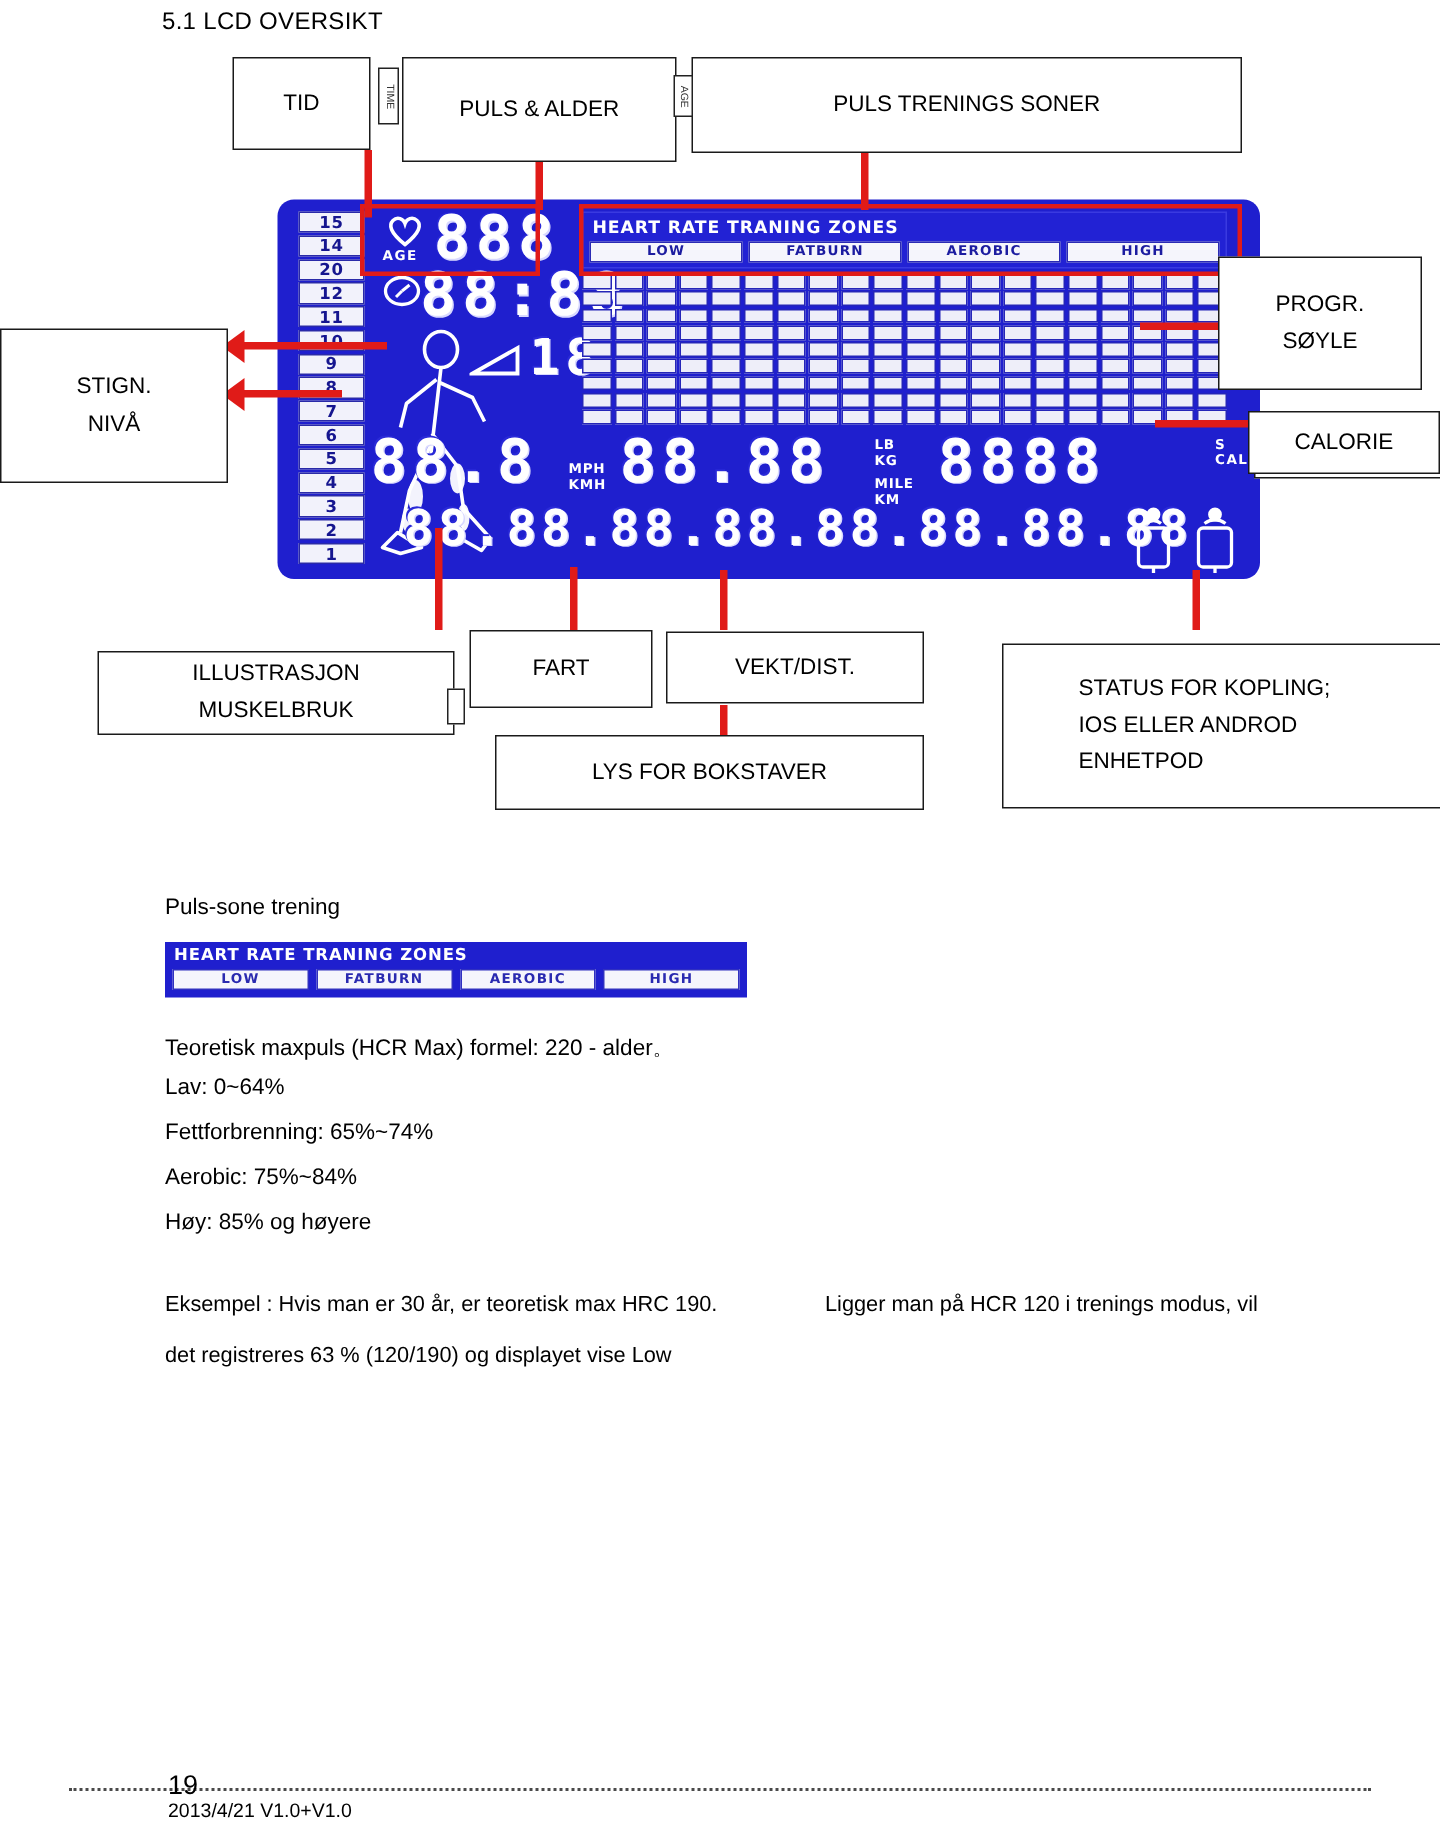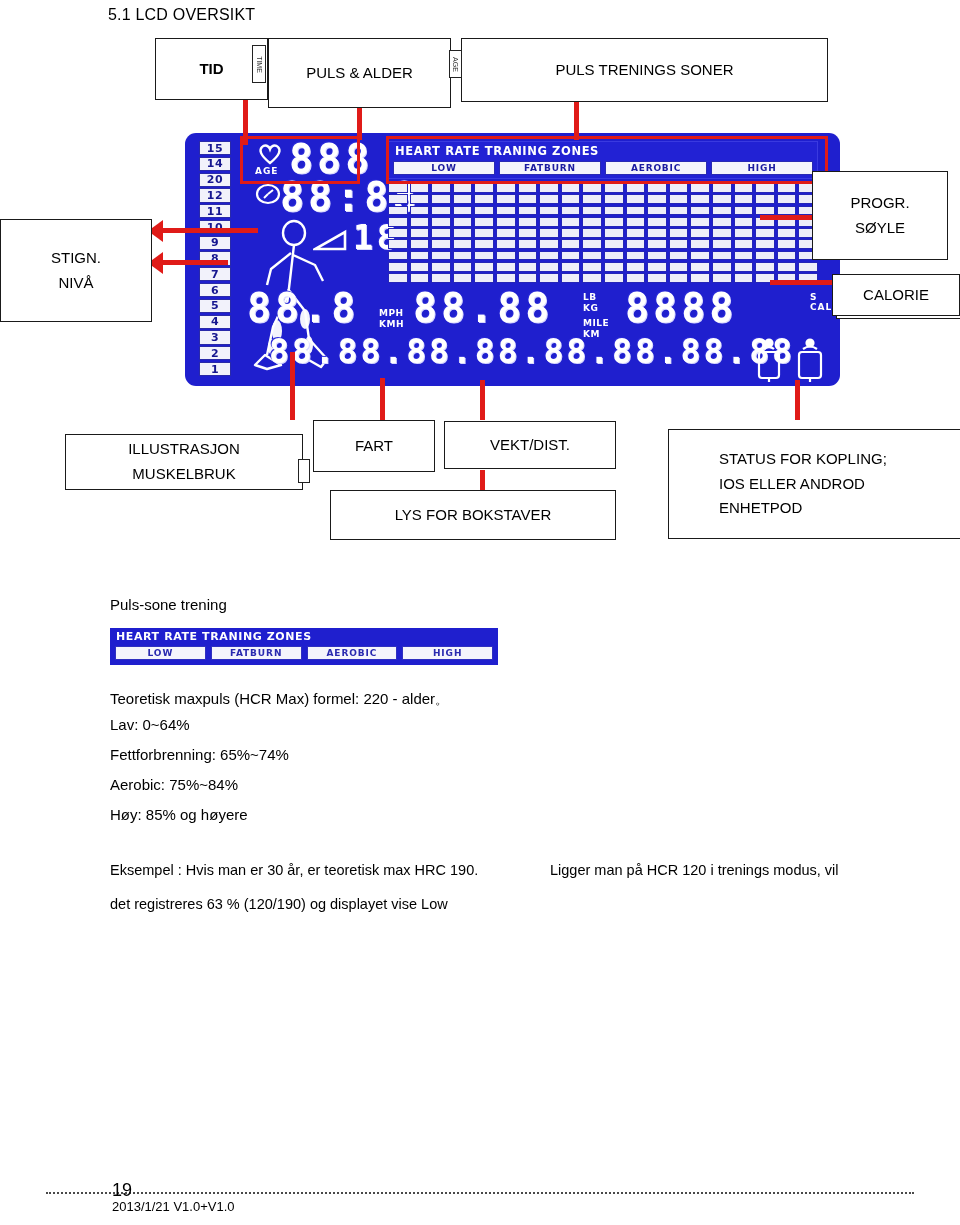--- a/index.html
+++ b/index.html
@@ -517,7 +517,7 @@
     </div>
   </div>
 
-  <div class="box" style="left:155px;top:38px;width:113px;height:62px;font-weight:bold;">
+  <div class="box" style="left:155px;top:38px;width:92px;height:62px;">
     <span class="ln">TID</span>
   </div>
   <div class="cbox" style="left:252px;top:45px;width:14px;height:38px;">

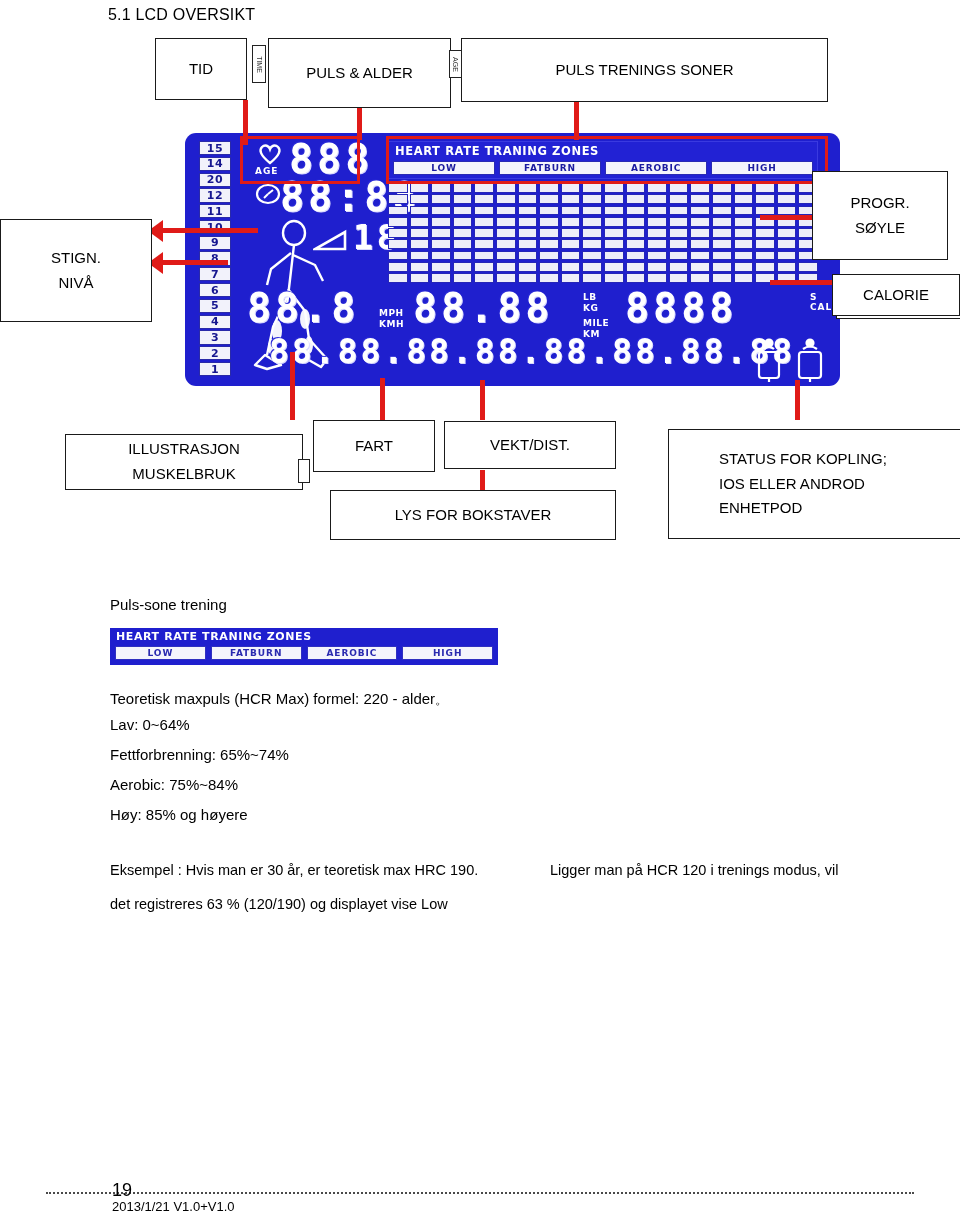--- a/index.html
+++ b/index.html
@@ -56,7 +56,7 @@
   .lcd .inner{position:absolute;inset:0;}
 
   
-  .levels{position:absolute;left:14px;top:8px;width:32px;}
+  .levels{position:absolute;left:14px;top:8px;width:44px;}
   .lvl{
     height:14.2px;margin-bottom:1.6px;background:#f2f2fb;
     border:1.4px solid #2a2aa8;box-sizing:border-box;

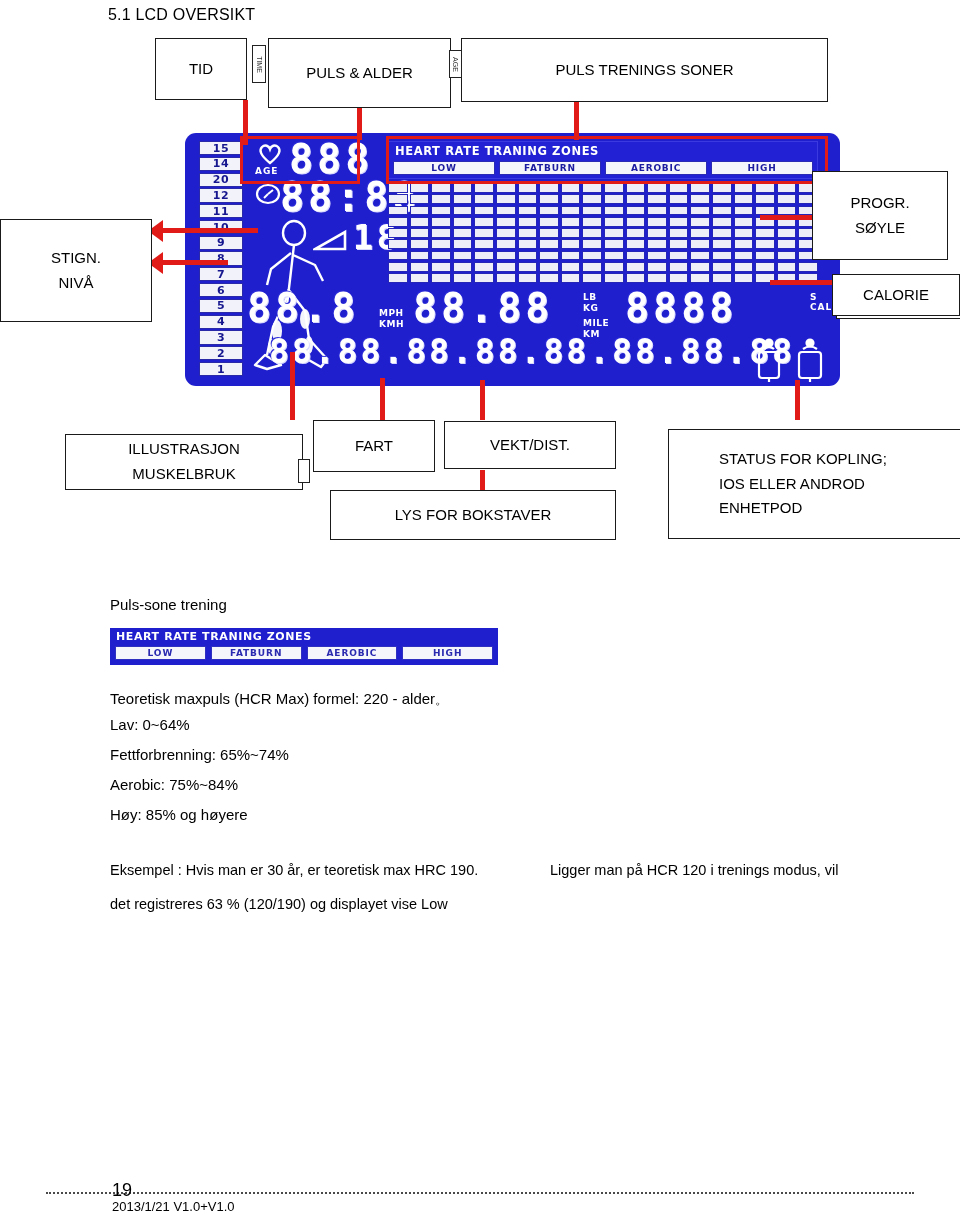--- a/index.html
+++ b/index.html
@@ -600,7 +600,7 @@
 
   <div class="footer-rule"></div>
   <div class="footer-page">19</div>
-  <div class="footer-ver">2013/1/21 V1.0+V1.0</div>
+  <div class="footer-ver">2013/4/21 V1.0+V1.0</div>
 
 </div>
 

